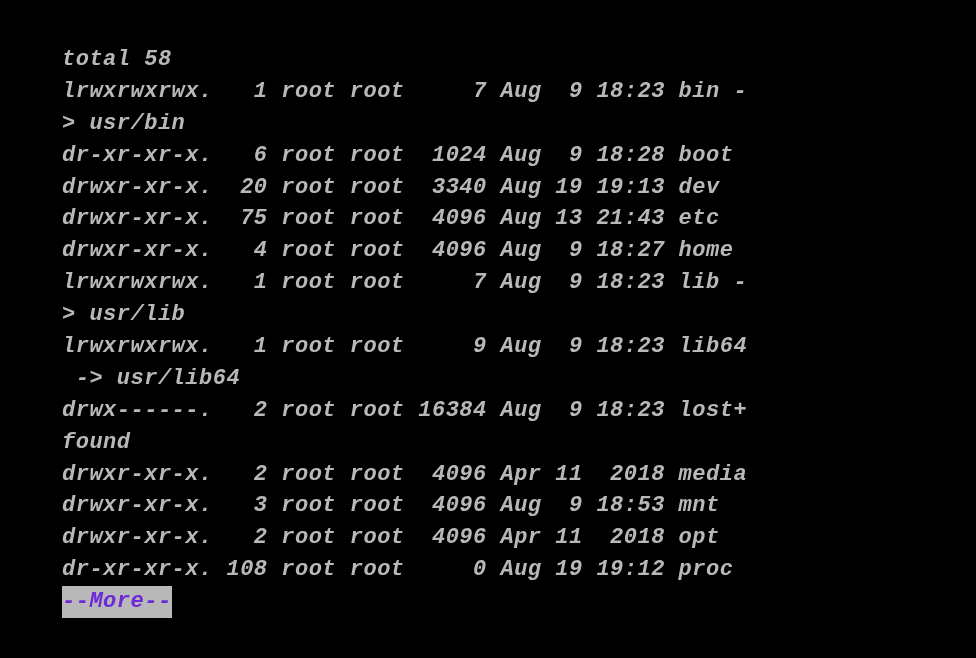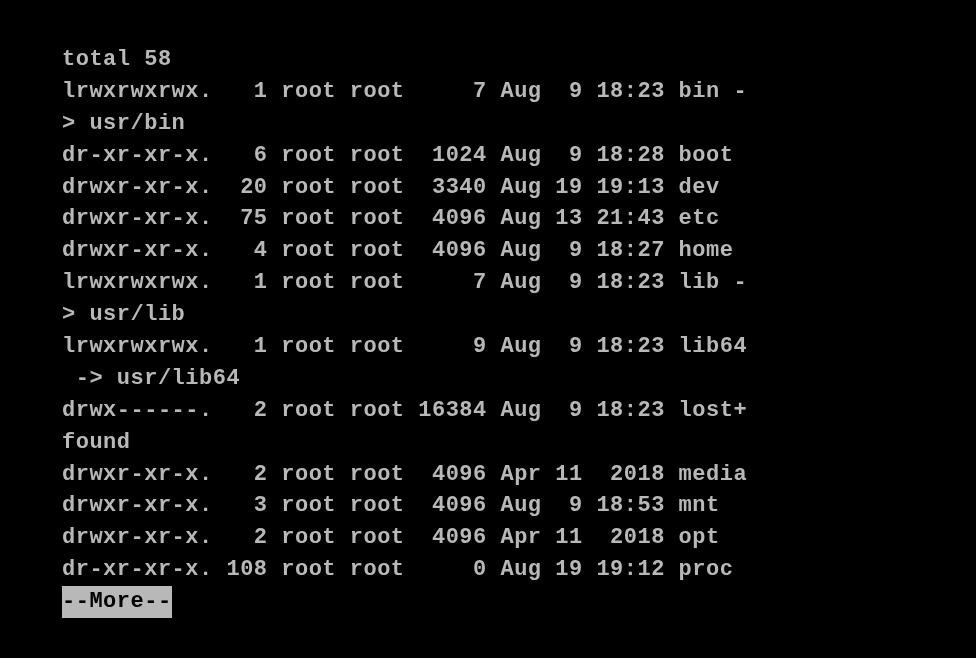--- a/index.html
+++ b/index.html
@@ -6,6 +6,7 @@
       margin: 0;
       padding: 0;
       box-sizing: border-box;
+      font-style: italic;
     }
     body {
       background: #000;

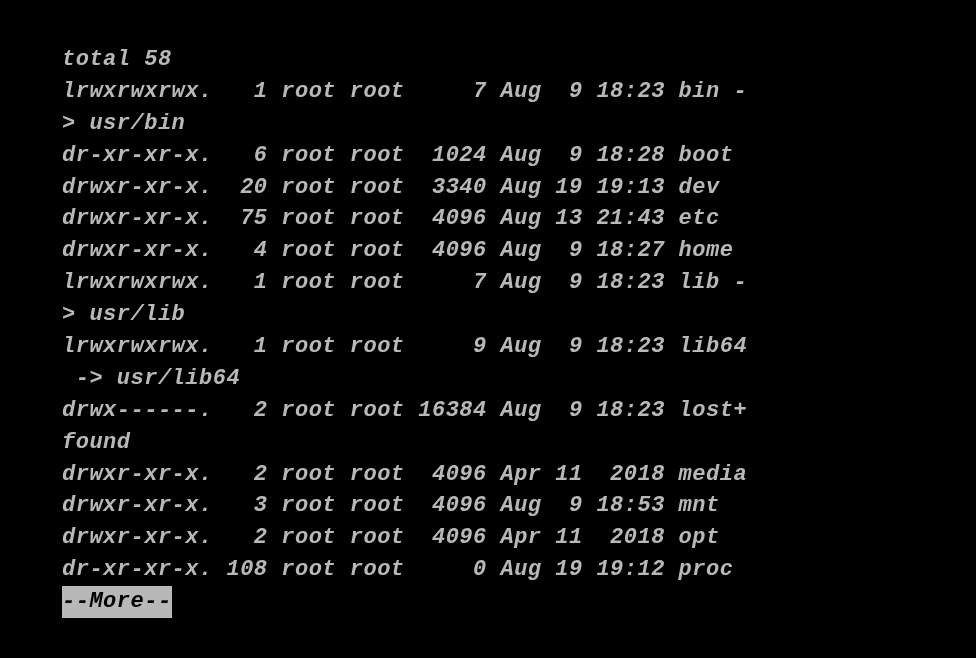--- a/index.html
+++ b/index.html
@@ -30,7 +30,7 @@
     .more {
       display: inline-block;
       background: #b8b8b8;
-      color: #000000;
+      color: #6d28d9;
     }
   </style>
 </head>

